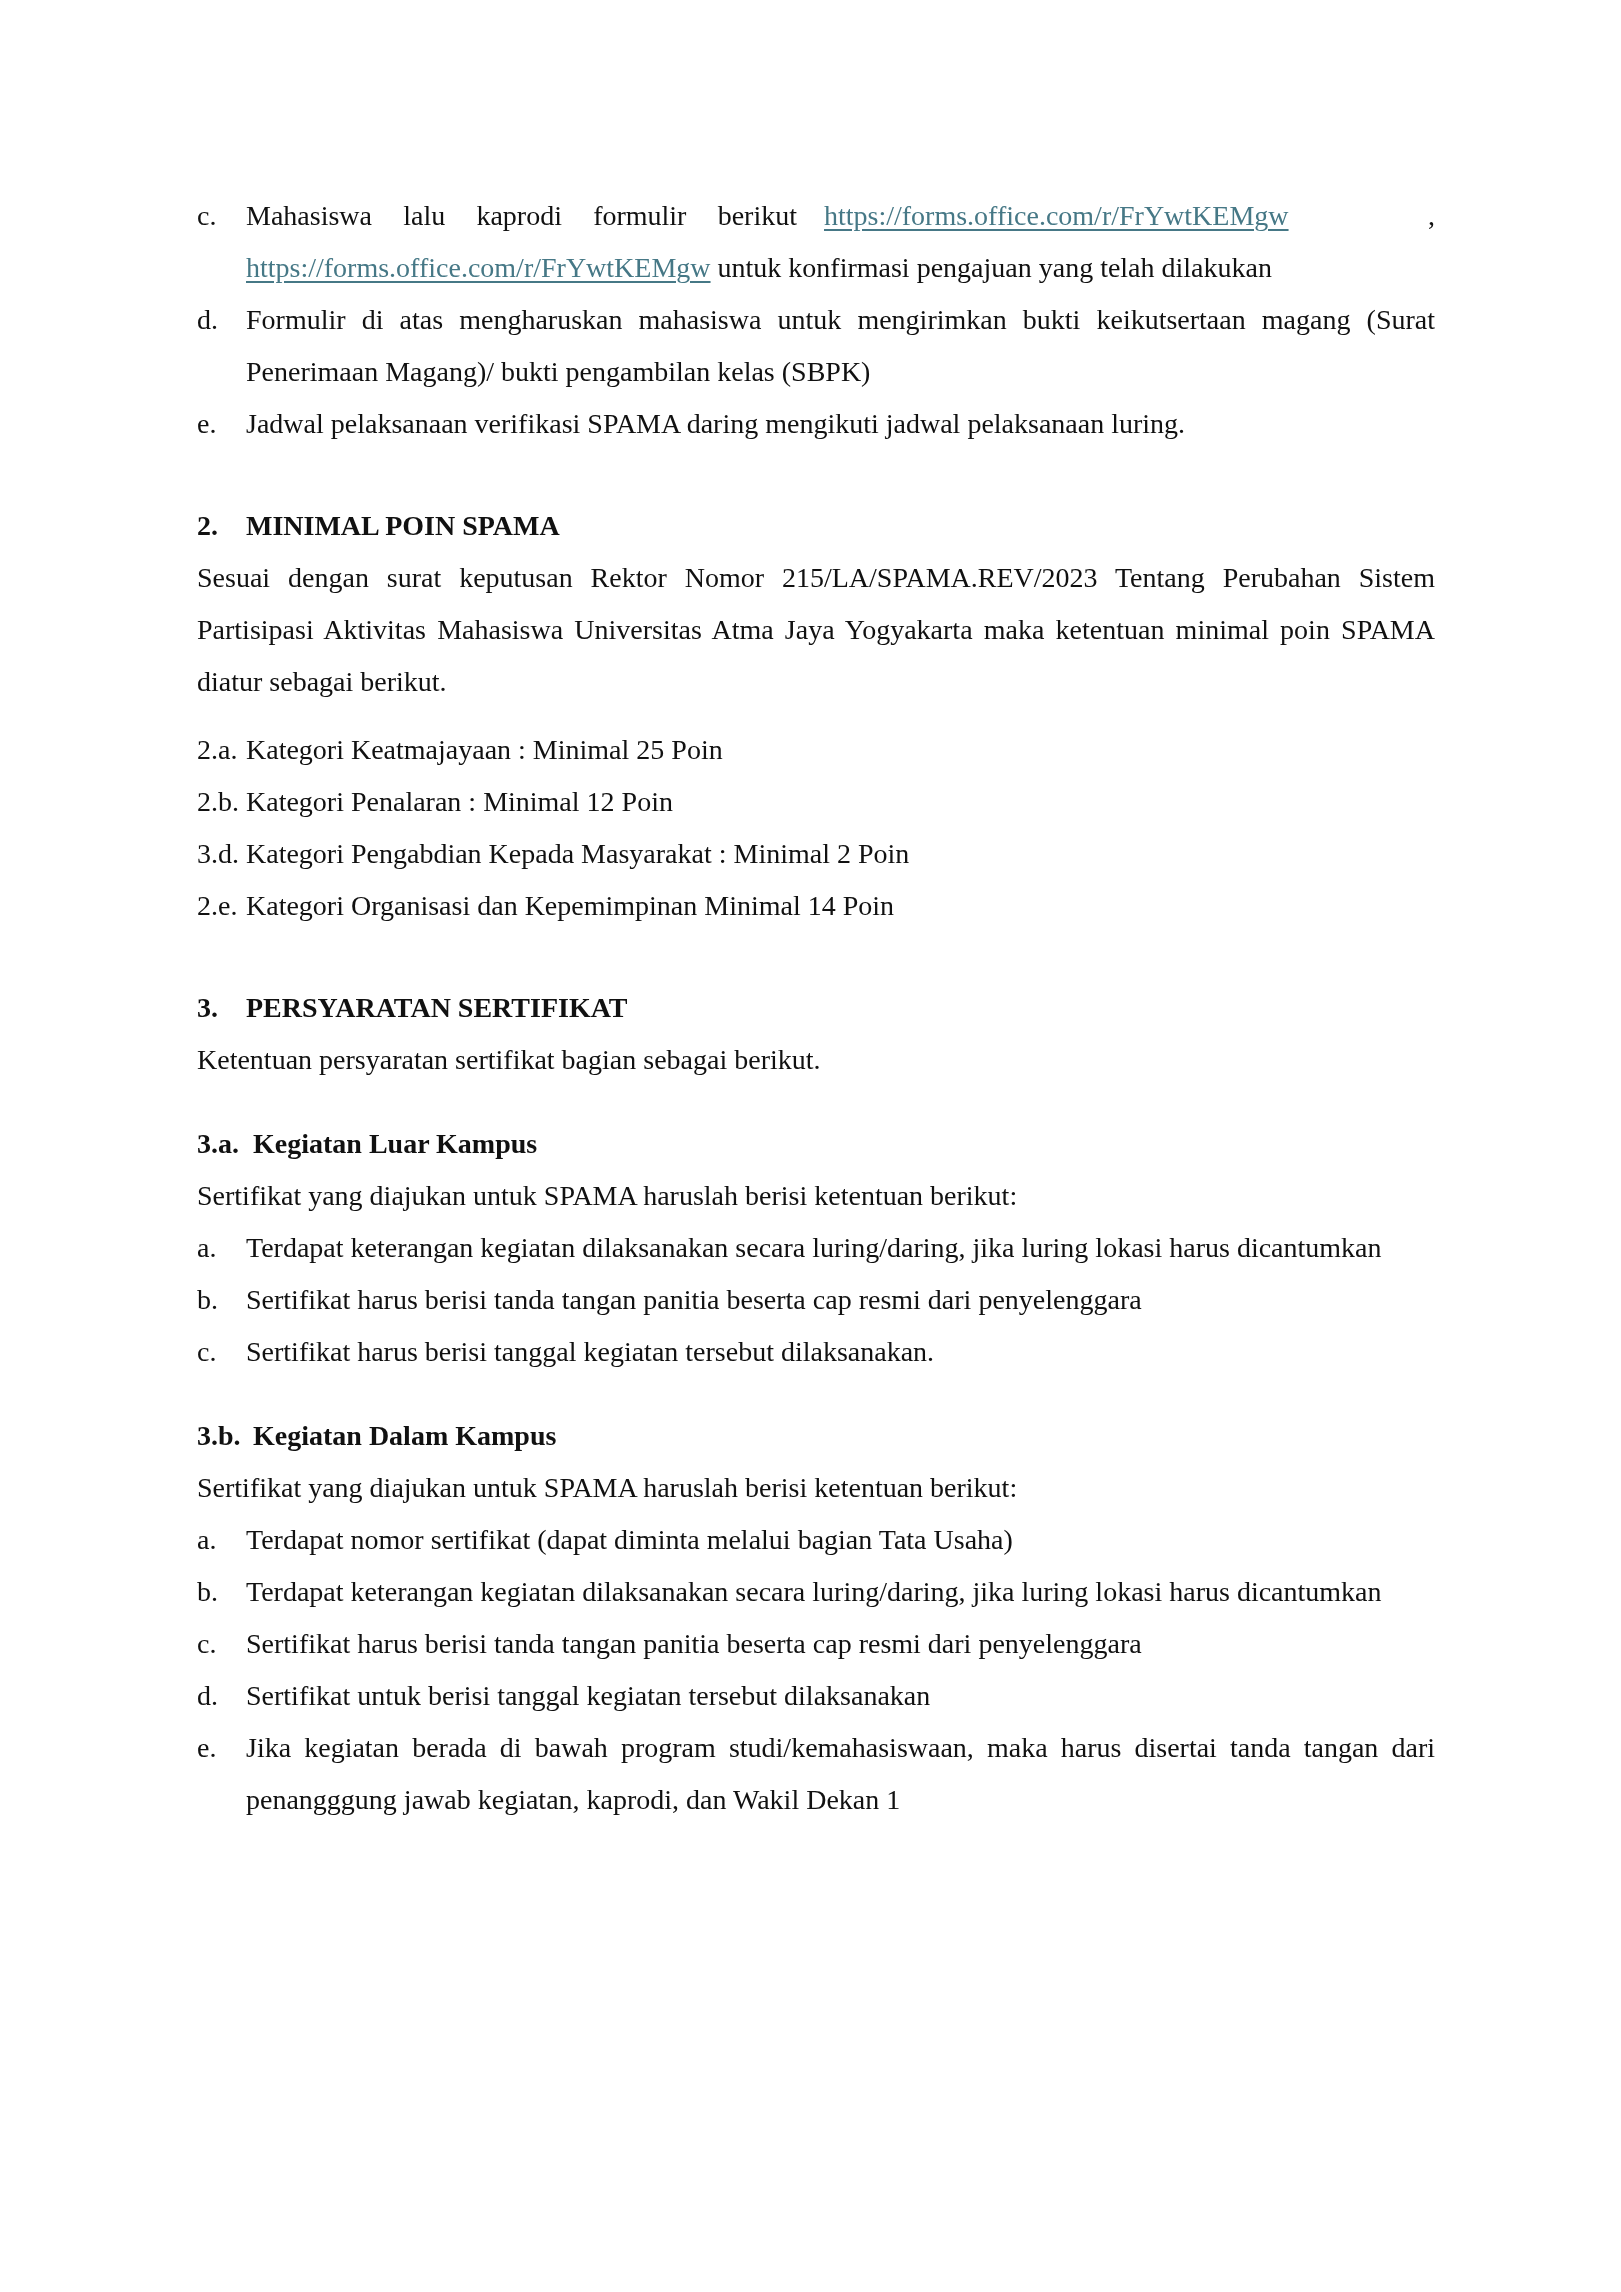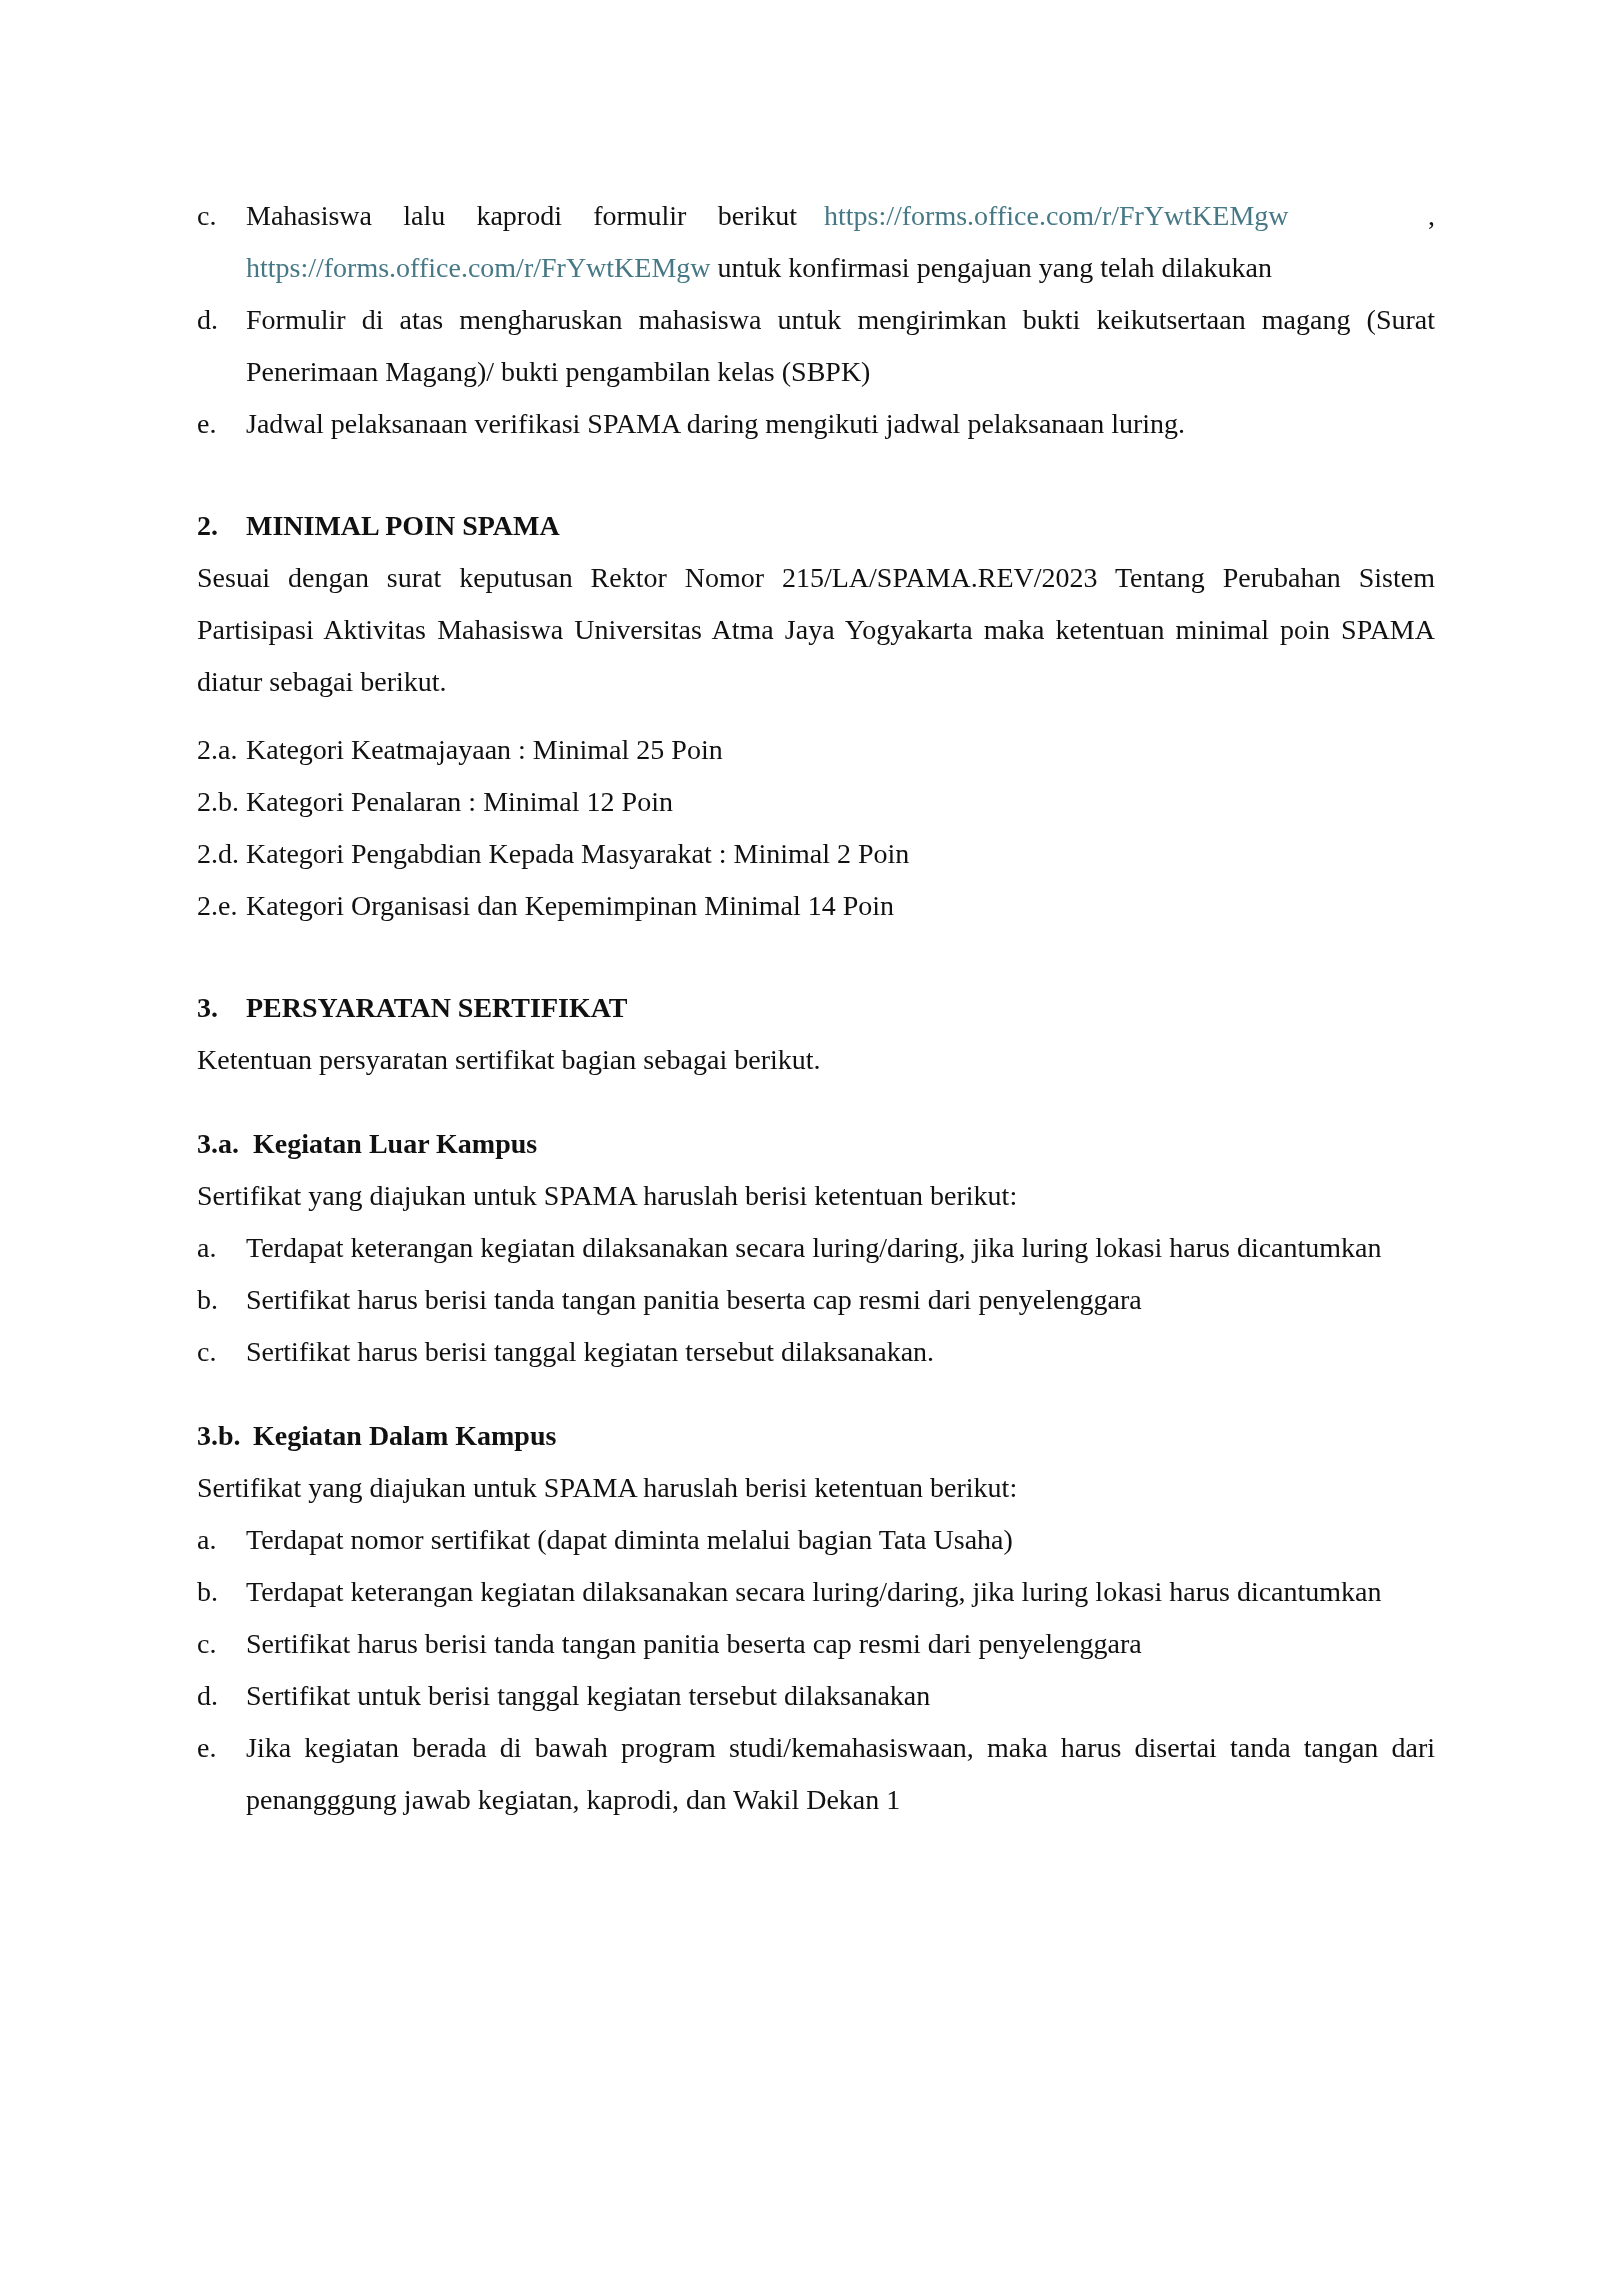--- a/index.html
+++ b/index.html
@@ -38,6 +38,7 @@
     }
     .link {
       color: #467886;
+      text-decoration: underline;
       text-decoration-thickness: 1.8px;
       text-underline-offset: 3.6px;
       cursor: pointer;

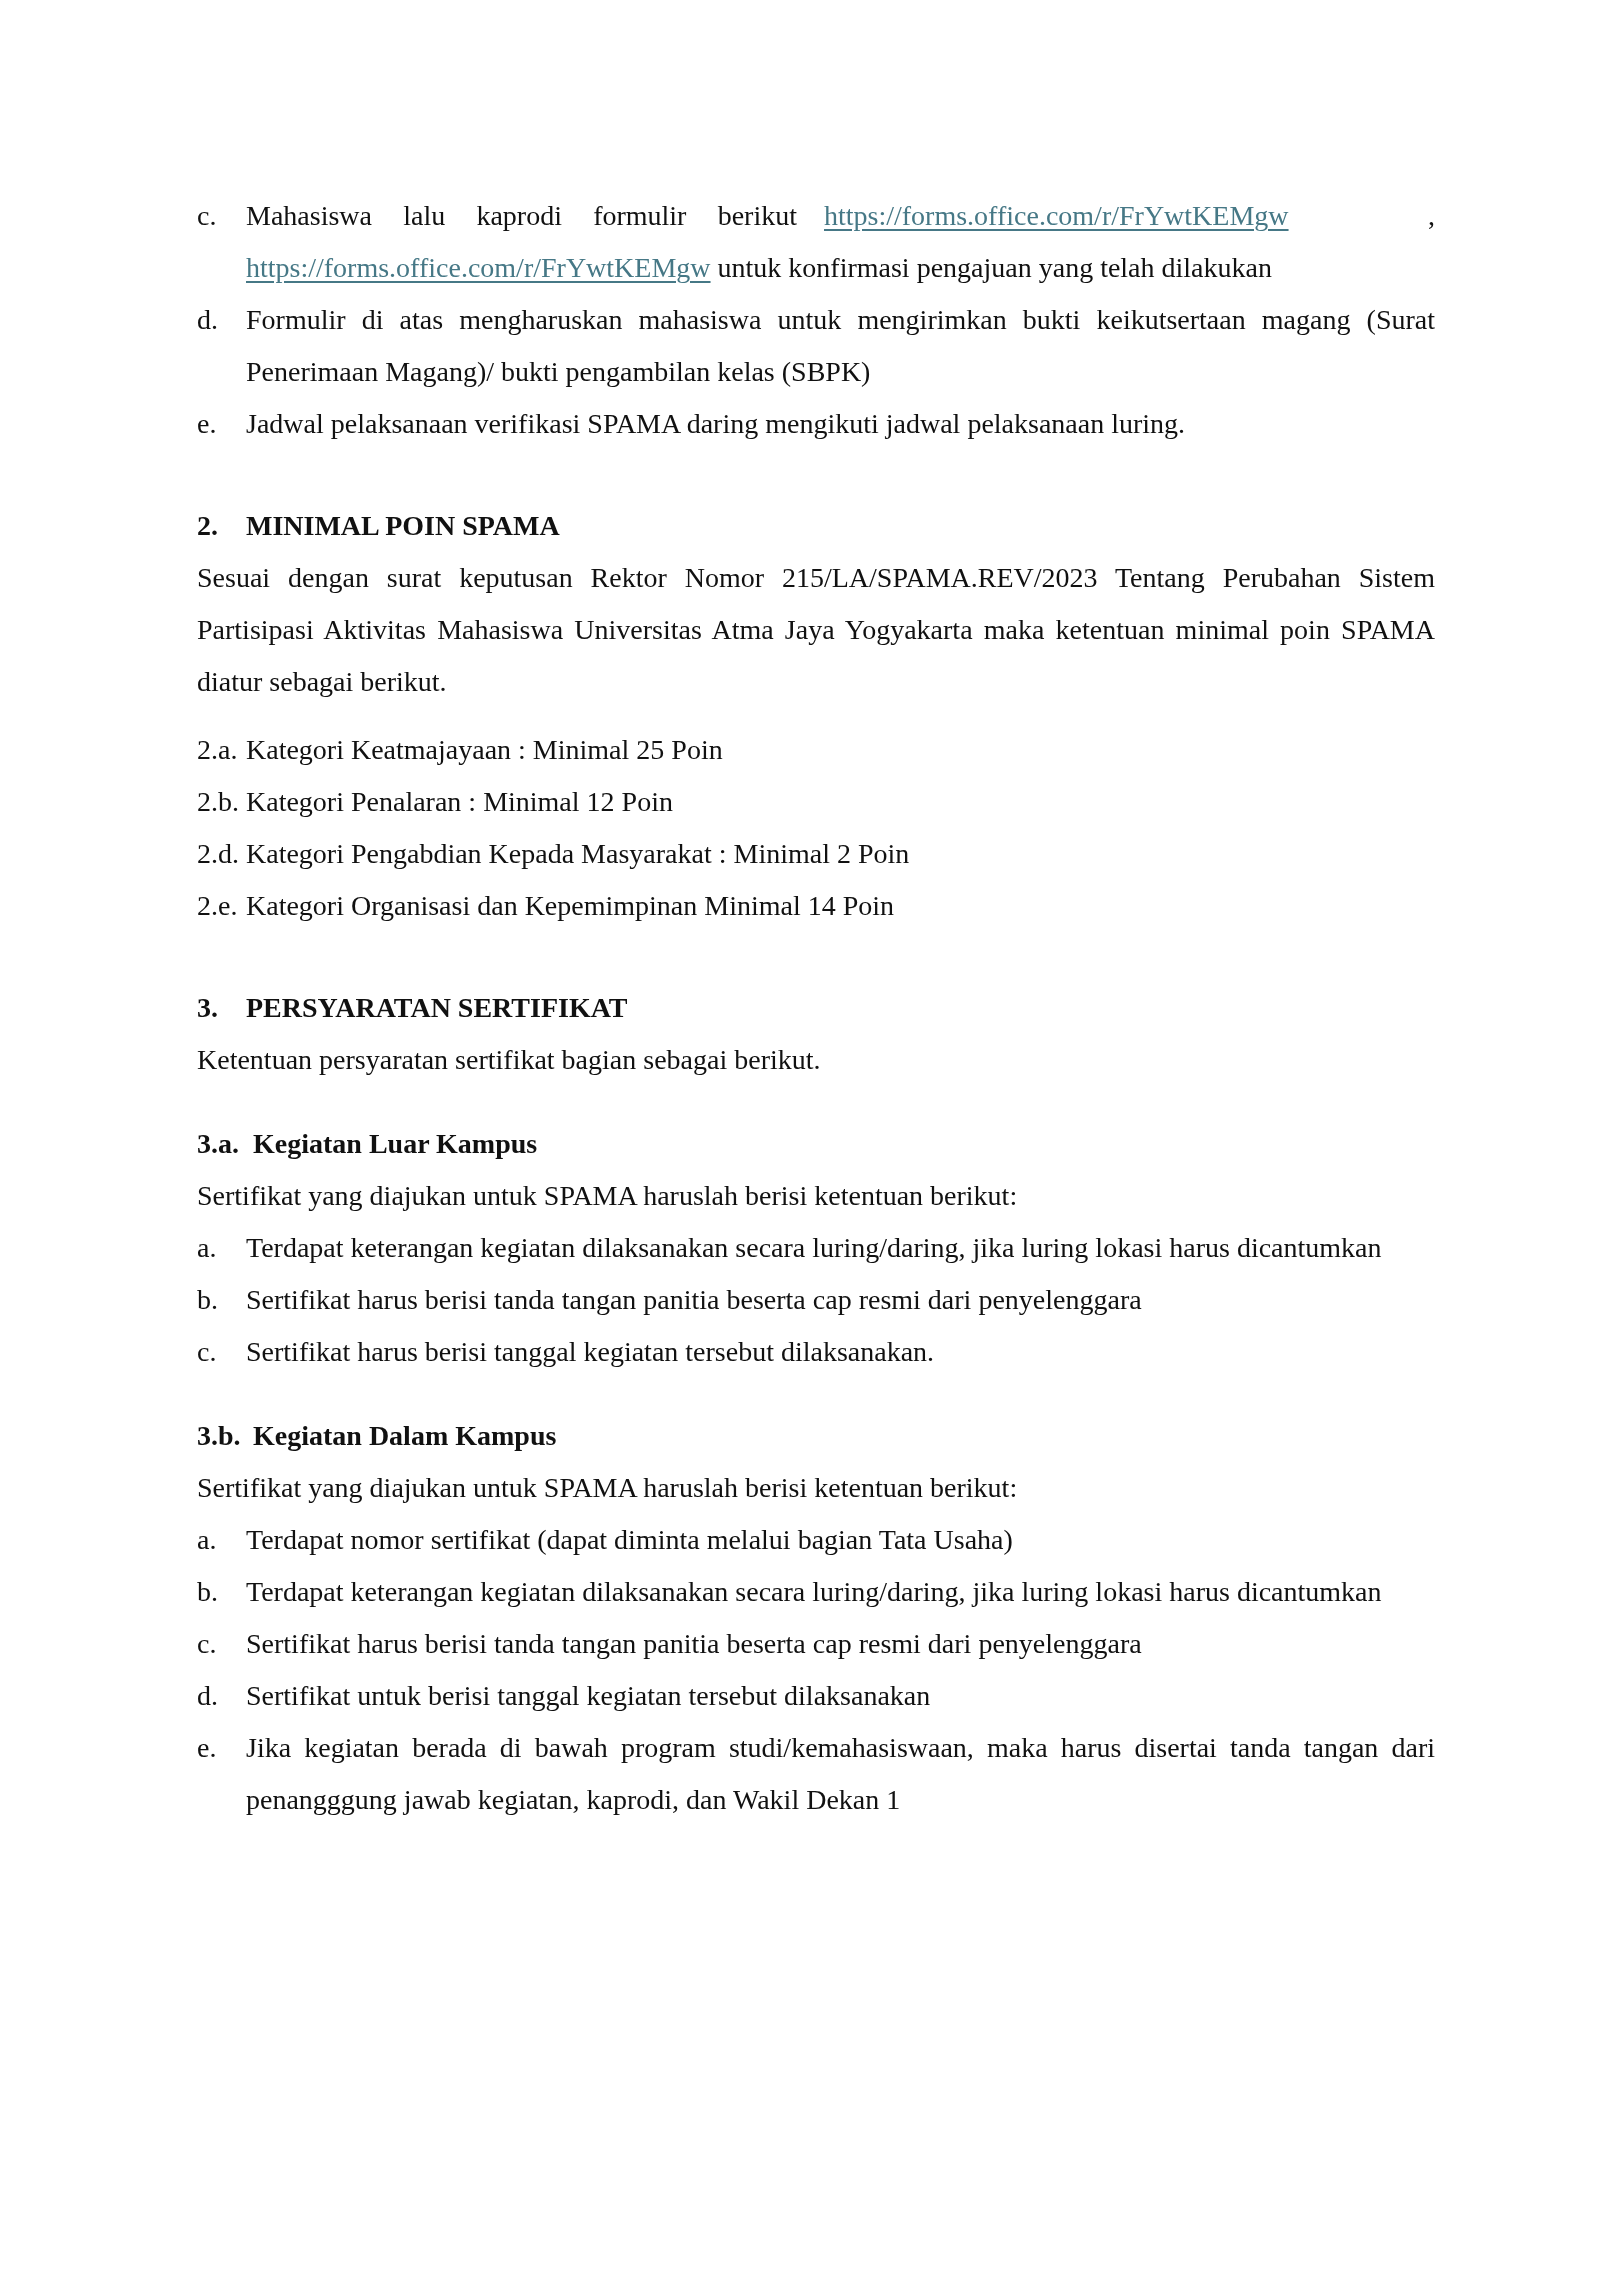--- a/index.html
+++ b/index.html
@@ -130,7 +130,7 @@
         <span class="num">2.b.</span><span>Kategori Penalaran : Minimal 12 Poin</span>
       </div>
       <div class="sub">
-        <span class="num">2.d.</span><span>Kategori Pengabdian Kepada Masyarakat : Minimal 2 Poin</span>
+        <span class="num">3.d.</span><span>Kategori Pengabdian Kepada Masyarakat : Minimal 2 Poin</span>
       </div>
       <div class="sub">
         <span class="num">2.e.</span><span>Kategori Organisasi dan Kepemimpinan Minimal 14 Poin</span>

